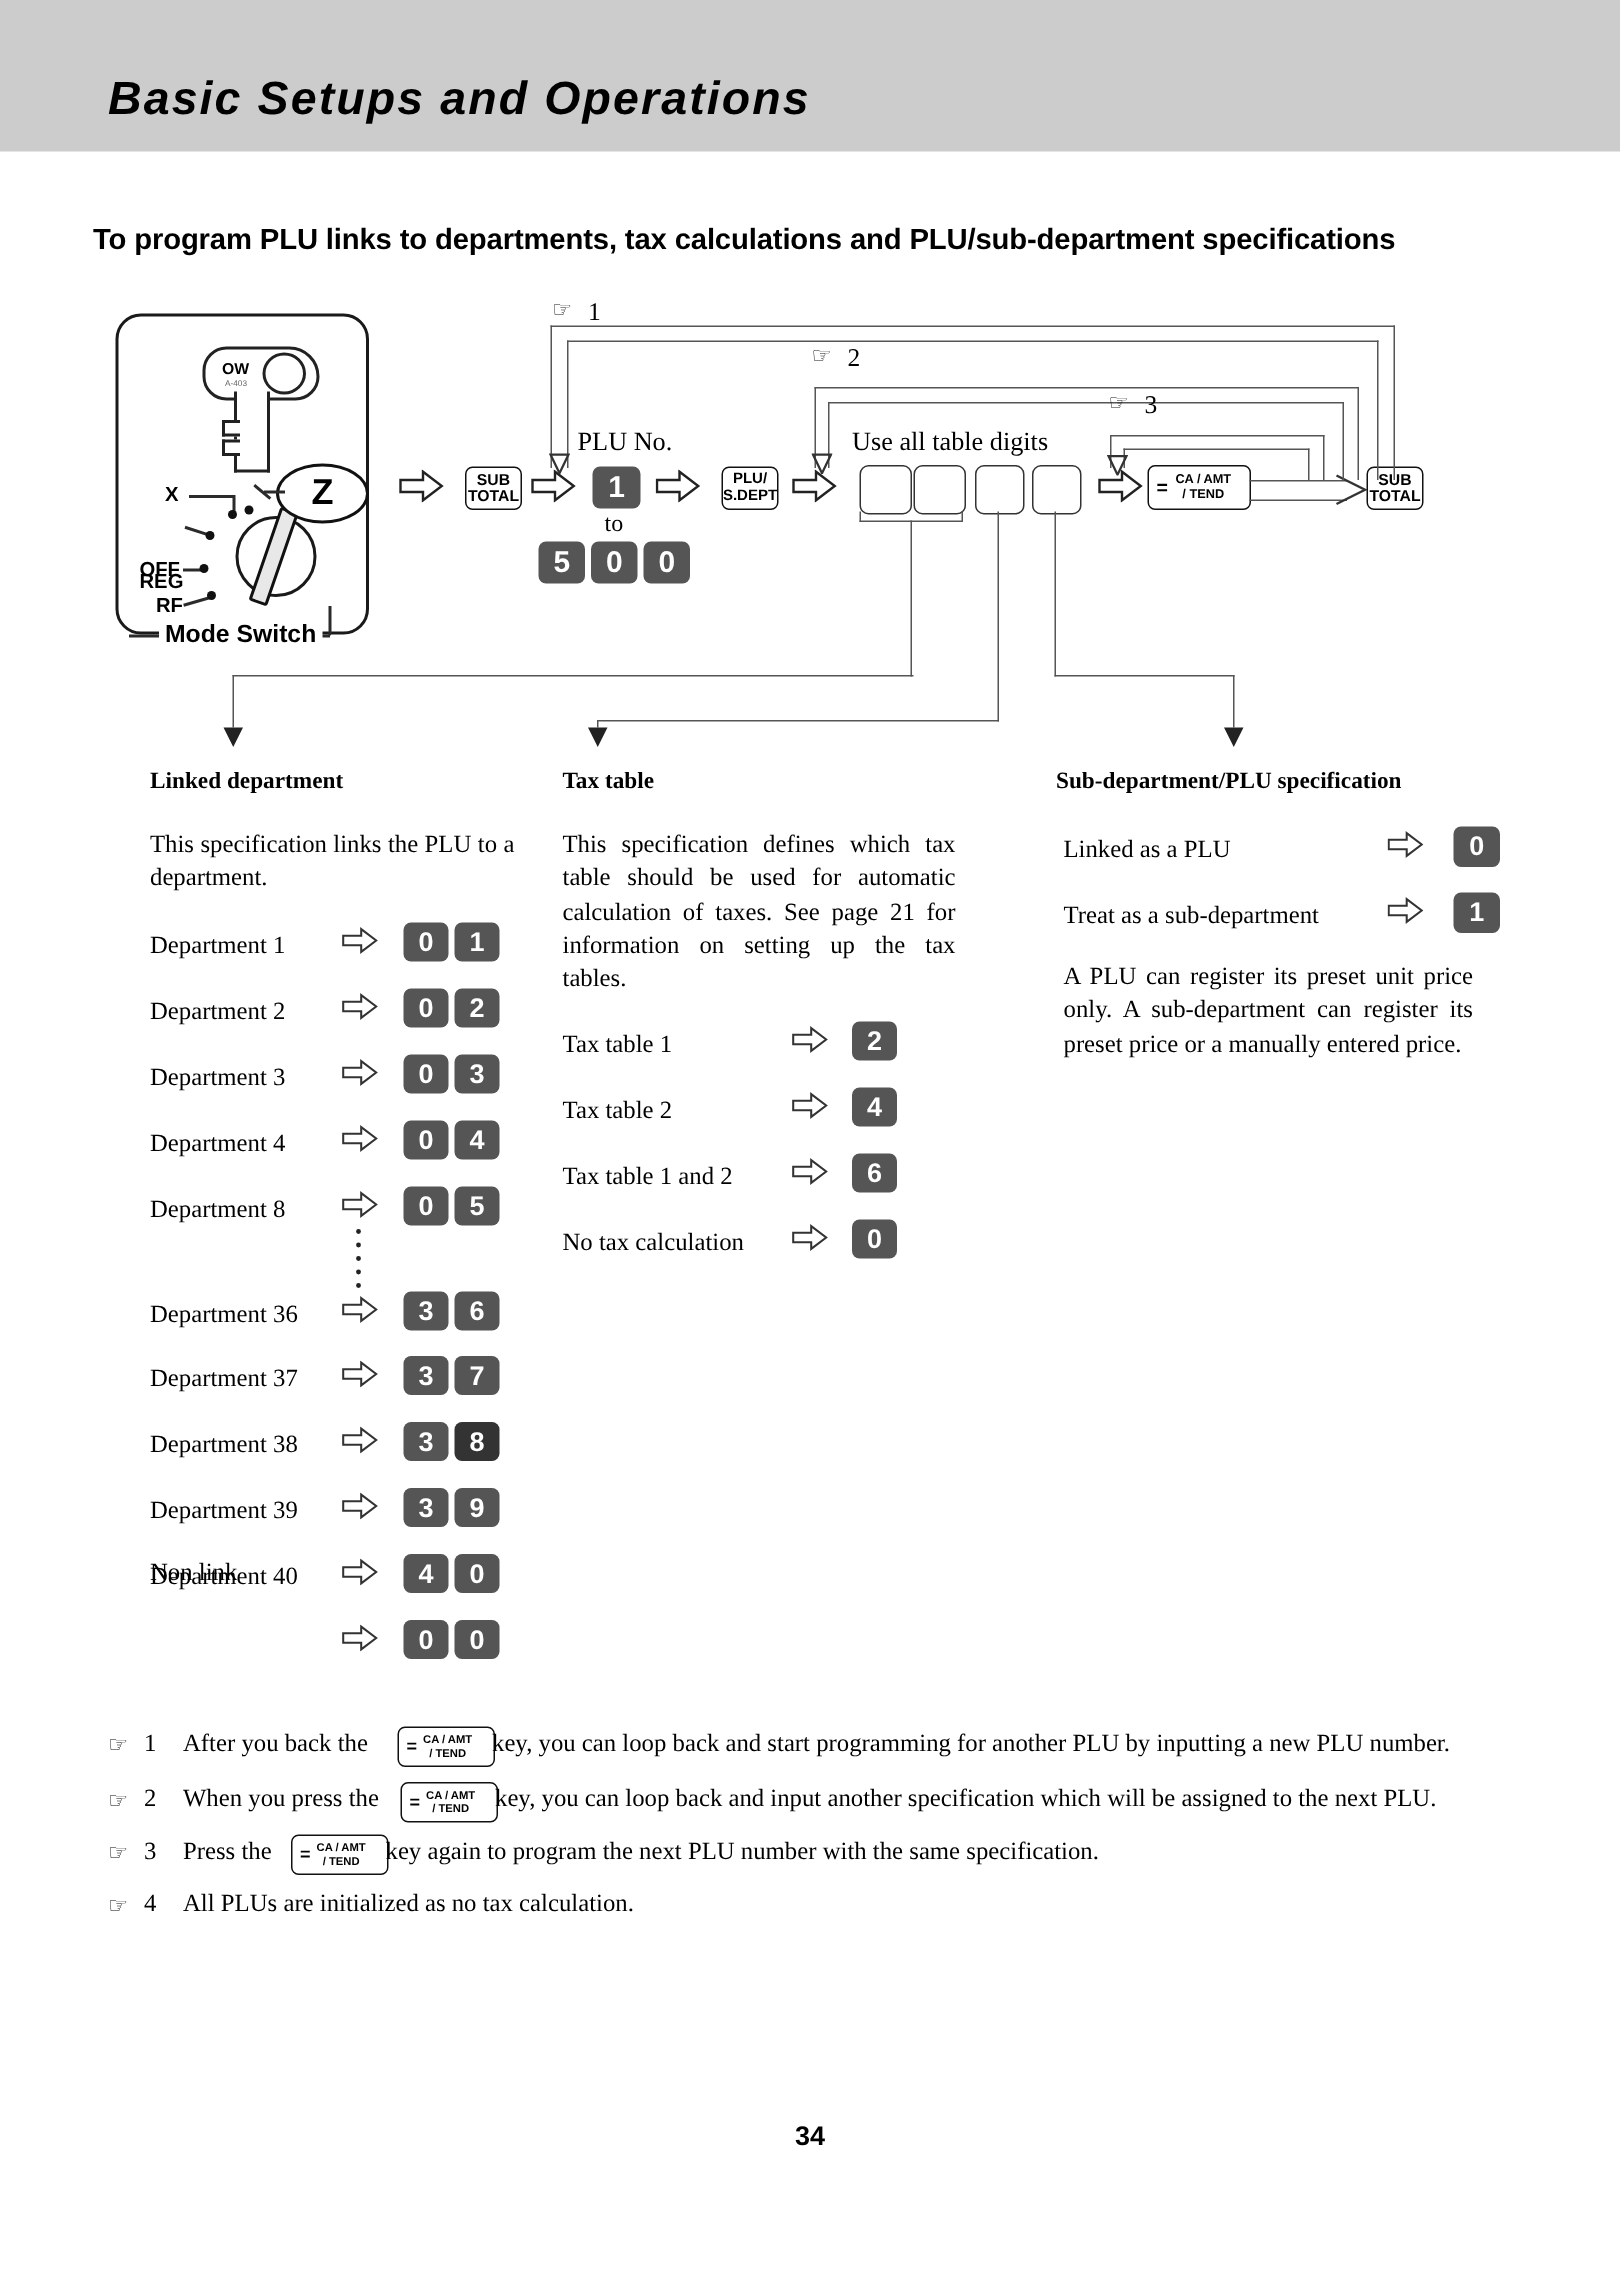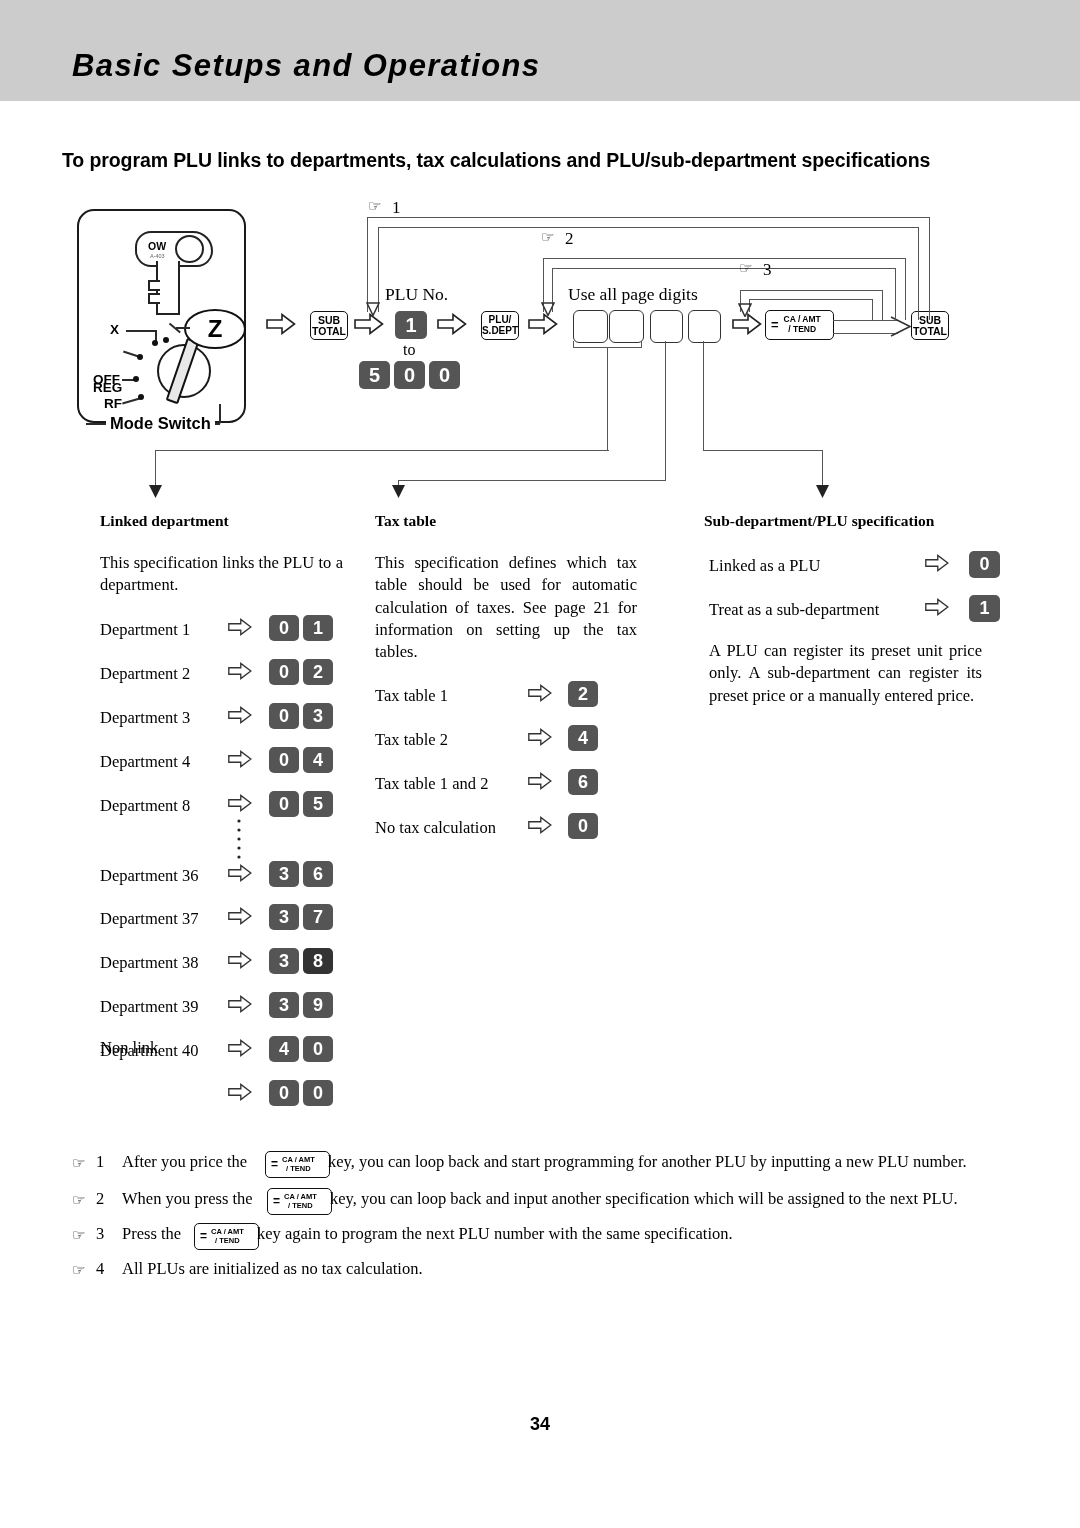--- a/index.html
+++ b/index.html
@@ -253,7 +253,7 @@
       </svg>
   </div>
 
-  <div class="flabel" style="left:568px;top:284px;">Use all page digits</div>
+  <div class="flabel" style="left:568px;top:284px;">Use all table digits</div>
 
   <div class="bbox" style="left:573px;top:310px;width:33px;height:31px;"></div>
   <div class="bbox" style="left:609px;top:310px;width:33px;height:31px;"></div>

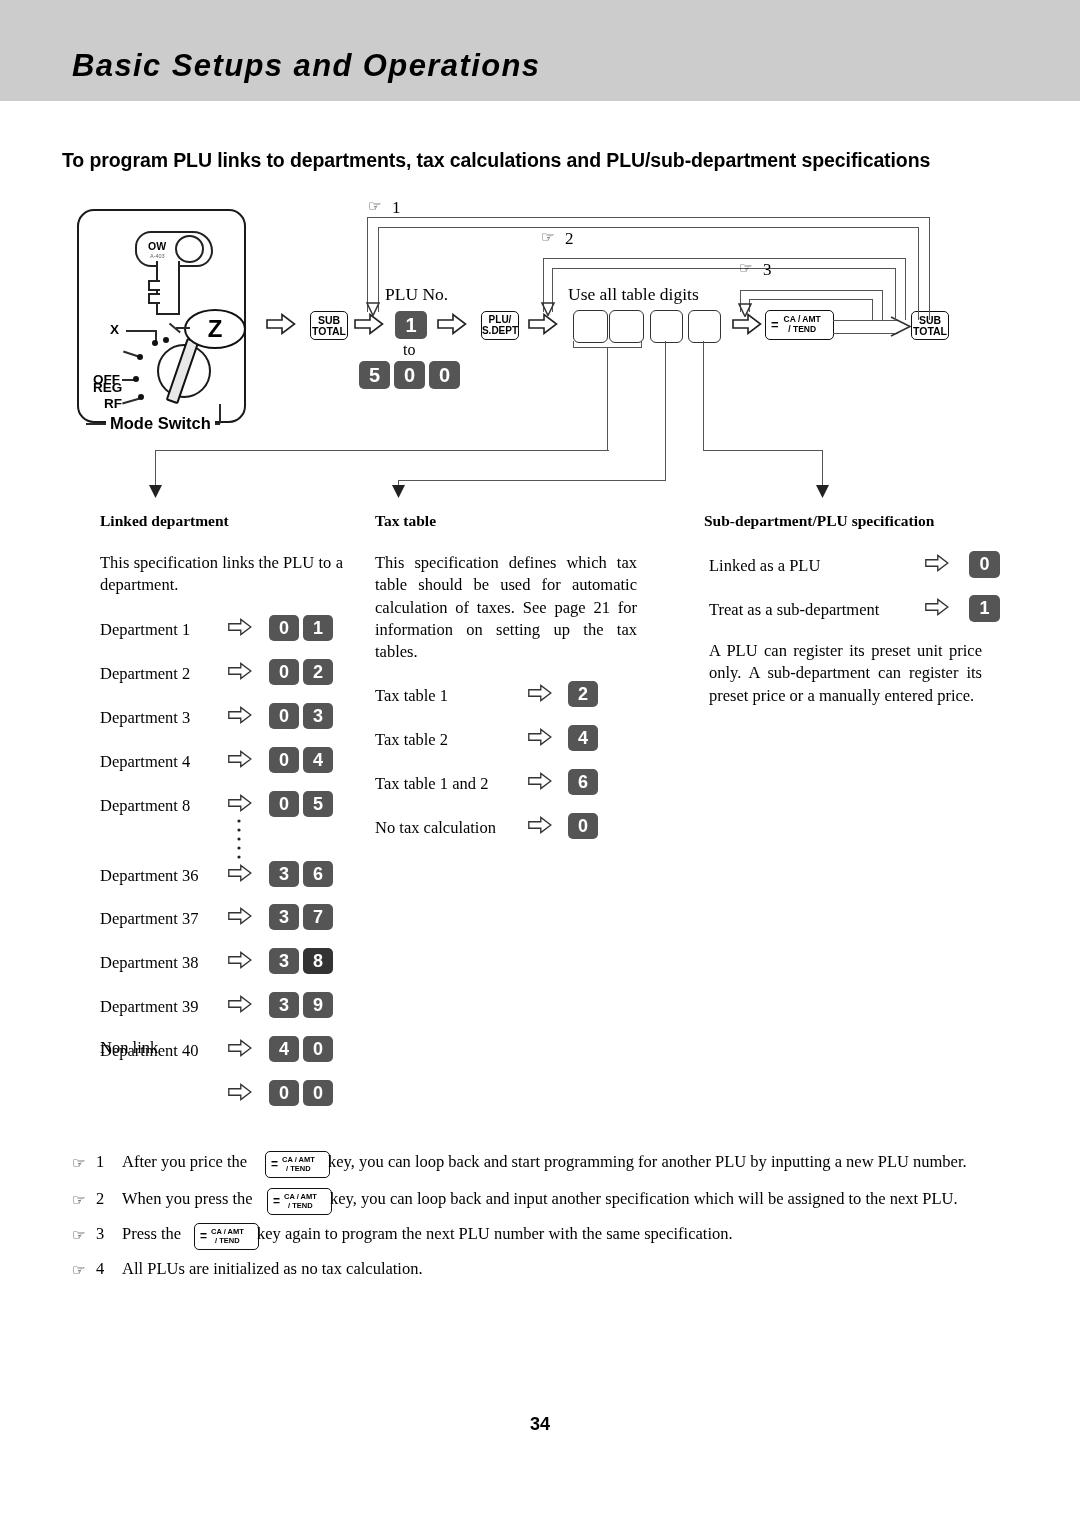--- a/index.html
+++ b/index.html
@@ -535,7 +535,7 @@
 
   <div class="fn-hand" style="left:72px;top:1154px;">☞</div>
   <div class="fn" style="left:96px;top:1152px;">1</div>
-  <div class="fn" style="left:122px;top:1152px;">After you price the</div>
+  <div class="fn" style="left:122px;top:1152px;">After you back the</div>
   <div class="reg-key" style="left:265px;top:1151px;width:58px;height:25px;flex-direction:row;justify-content:flex-start;padding-left:5px;gap:4px;">
     <span style="font-size:12px;">=</span>
     <span style="display:flex;flex-direction:column;align-items:center;font-size:7.5px;line-height:1.15;">

